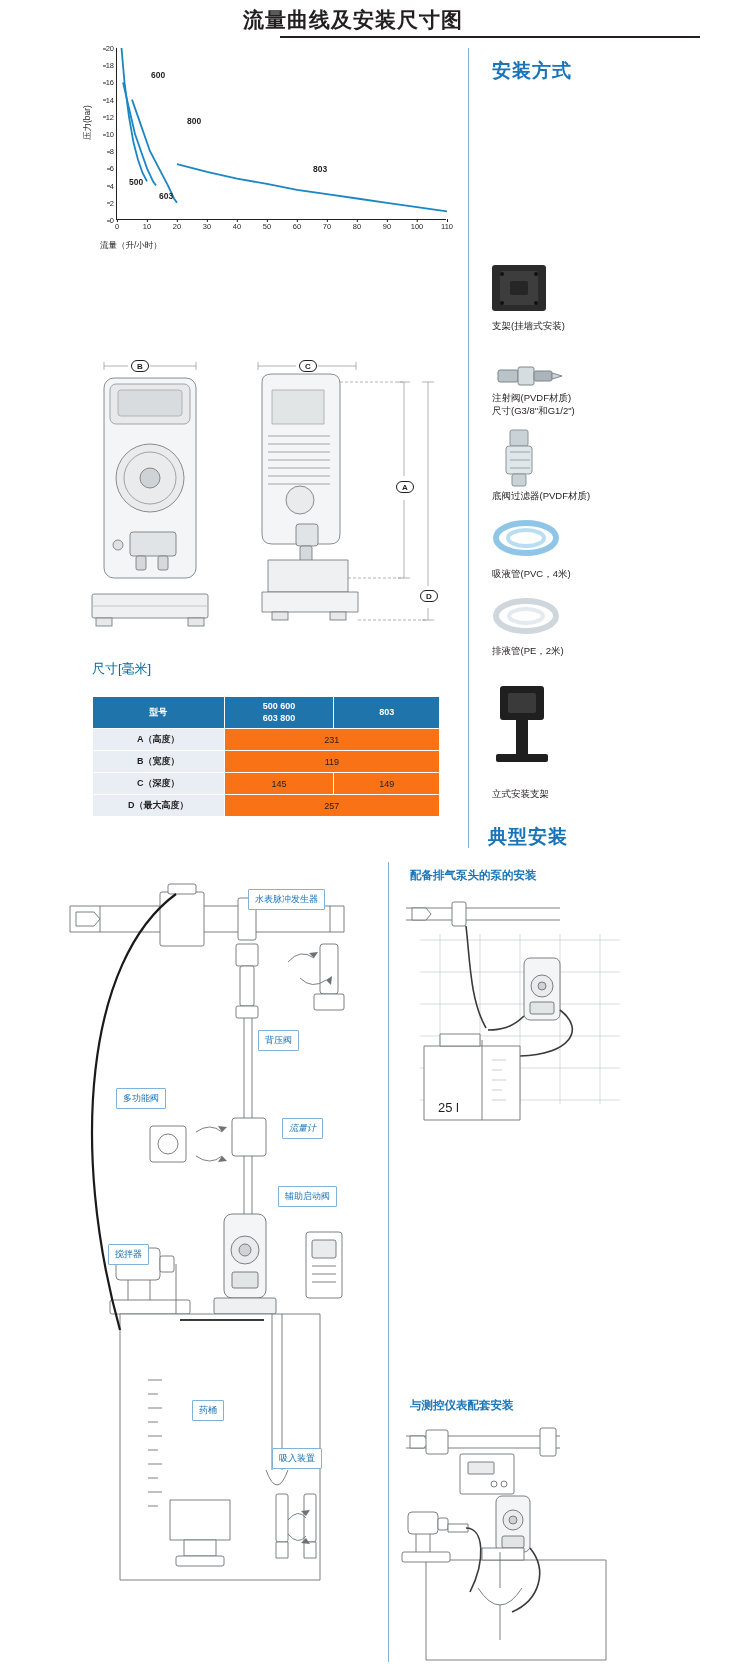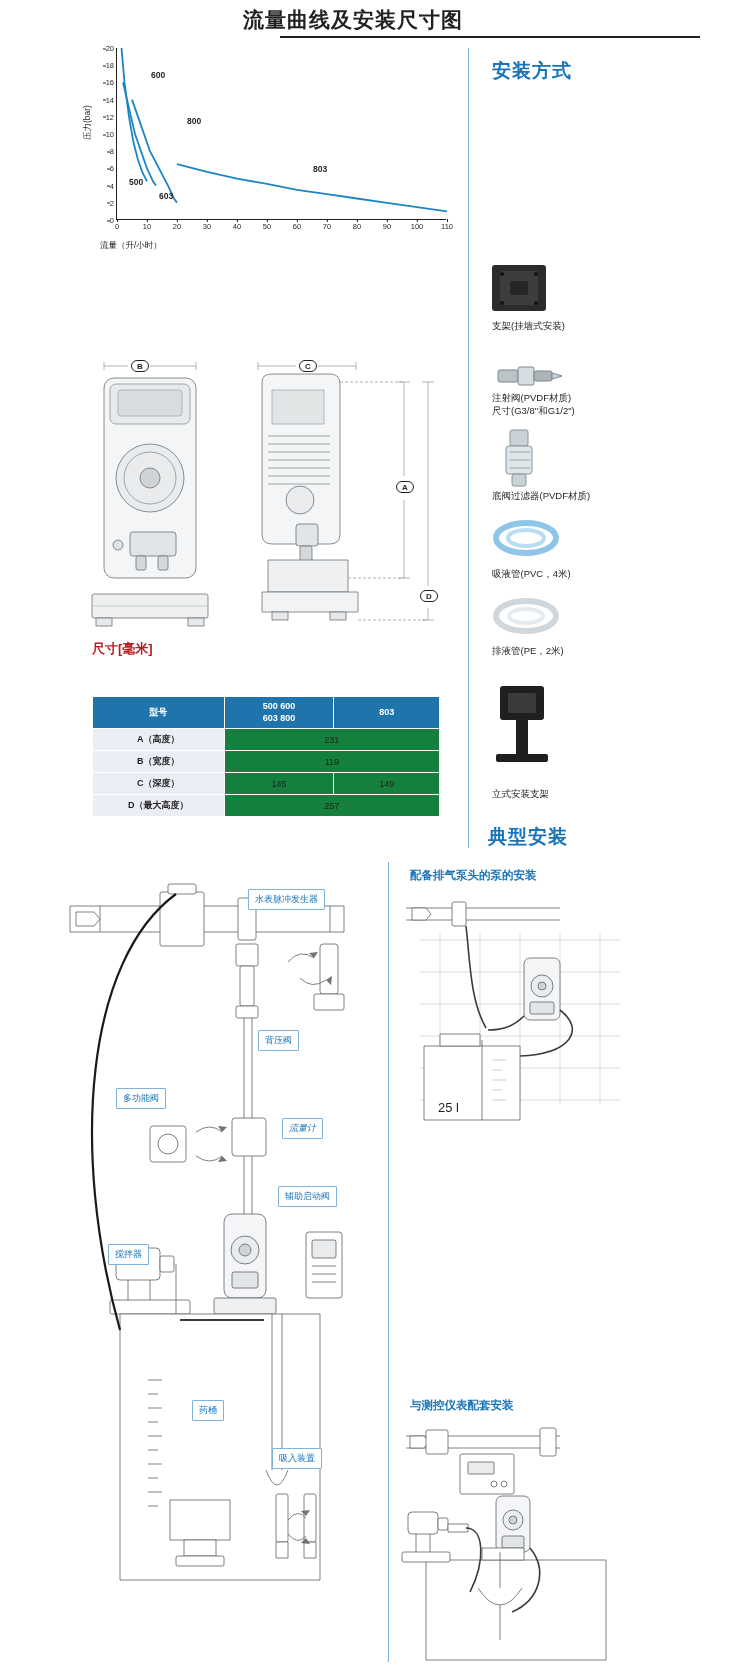--- a/index.html
+++ b/index.html
@@ -78,8 +78,8 @@
 
   
   .dim-title {
-    position:absolute; left:92px; top:640px;
-    font-size:13px; font-weight:bold; color:#b91c1c;
+    position:absolute; left:92px; top:660px;
+    font-size:13px; font-weight:normal; color:#0369a1;
   }
   table.dims {
     position:absolute; left:92px; top:696px; width:348px;

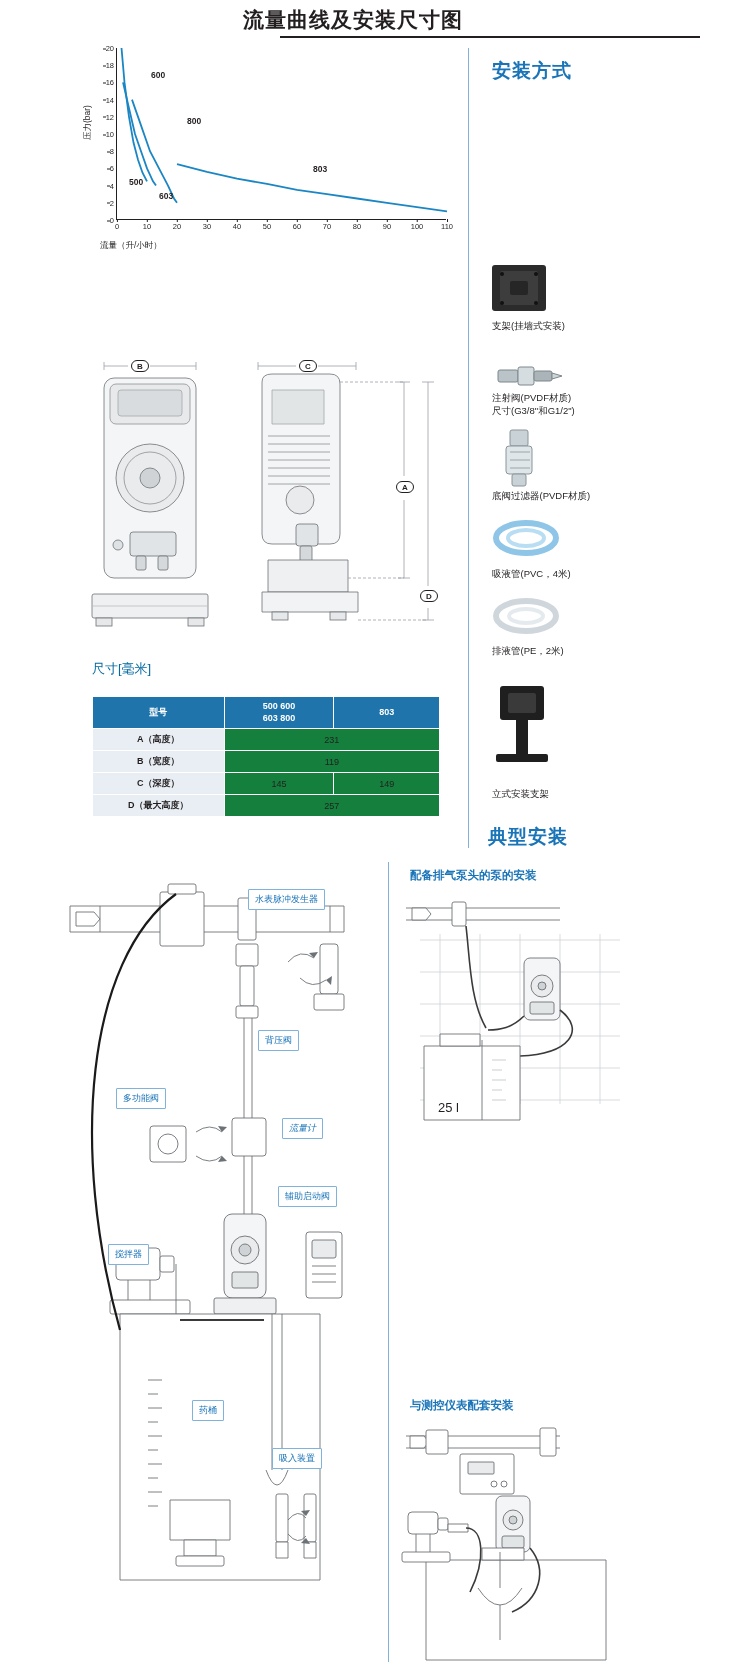--- a/index.html
+++ b/index.html
@@ -92,7 +92,7 @@
     background:#1f74ab; color:#ffffff; font-weight:bold; height:32px;
     line-height:1.25;
   }
-  table.dims tbody td { background:#15803d; height:18px; color:#231f20; }
+  table.dims tbody td { background:#f97316; height:18px; color:#231f20; }
   table.dims tbody td.rowhdr { font-weight:bold; background:#e8eef4; }
 
   

